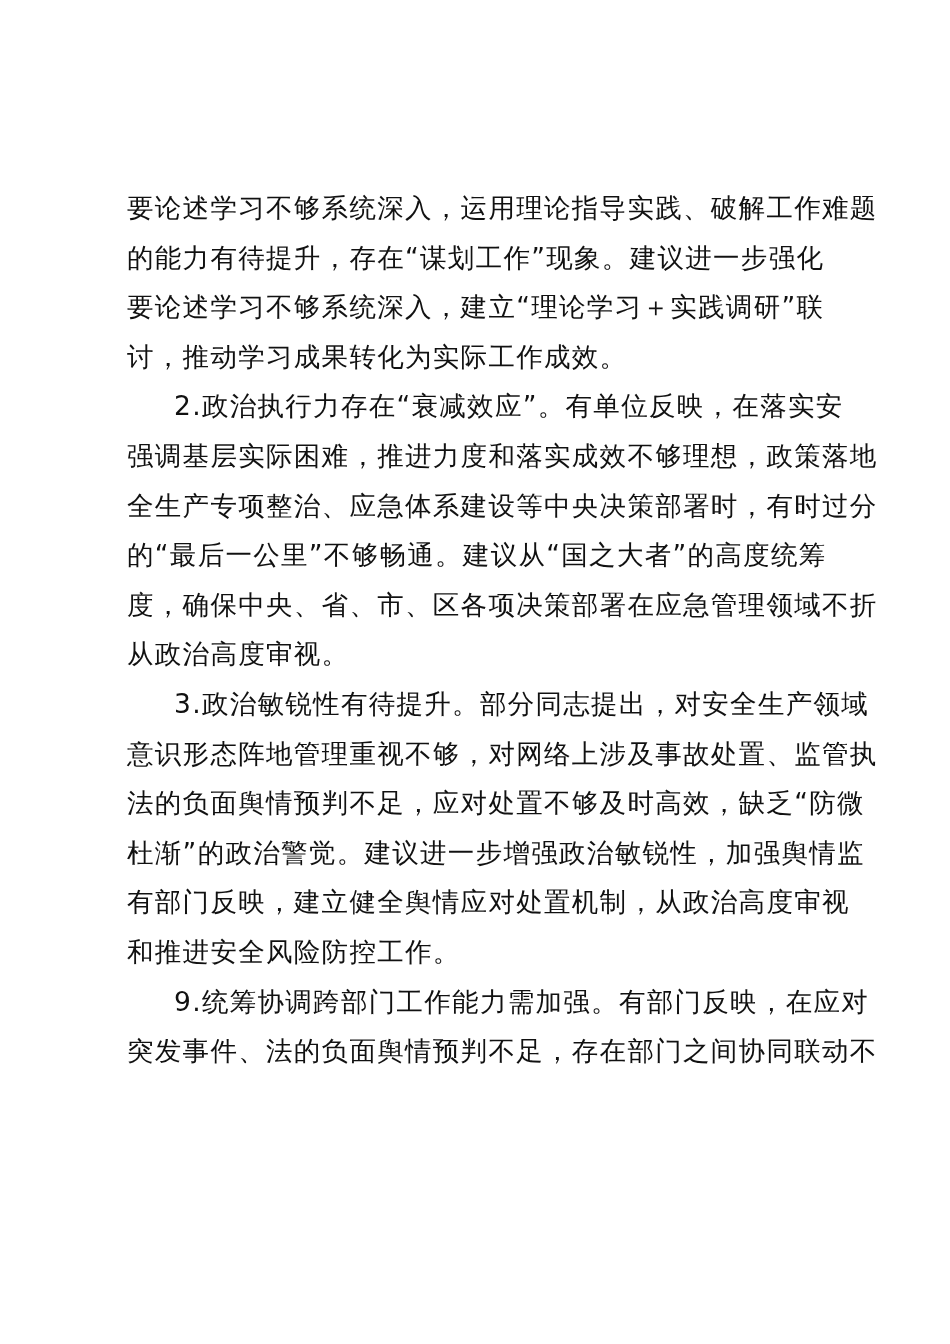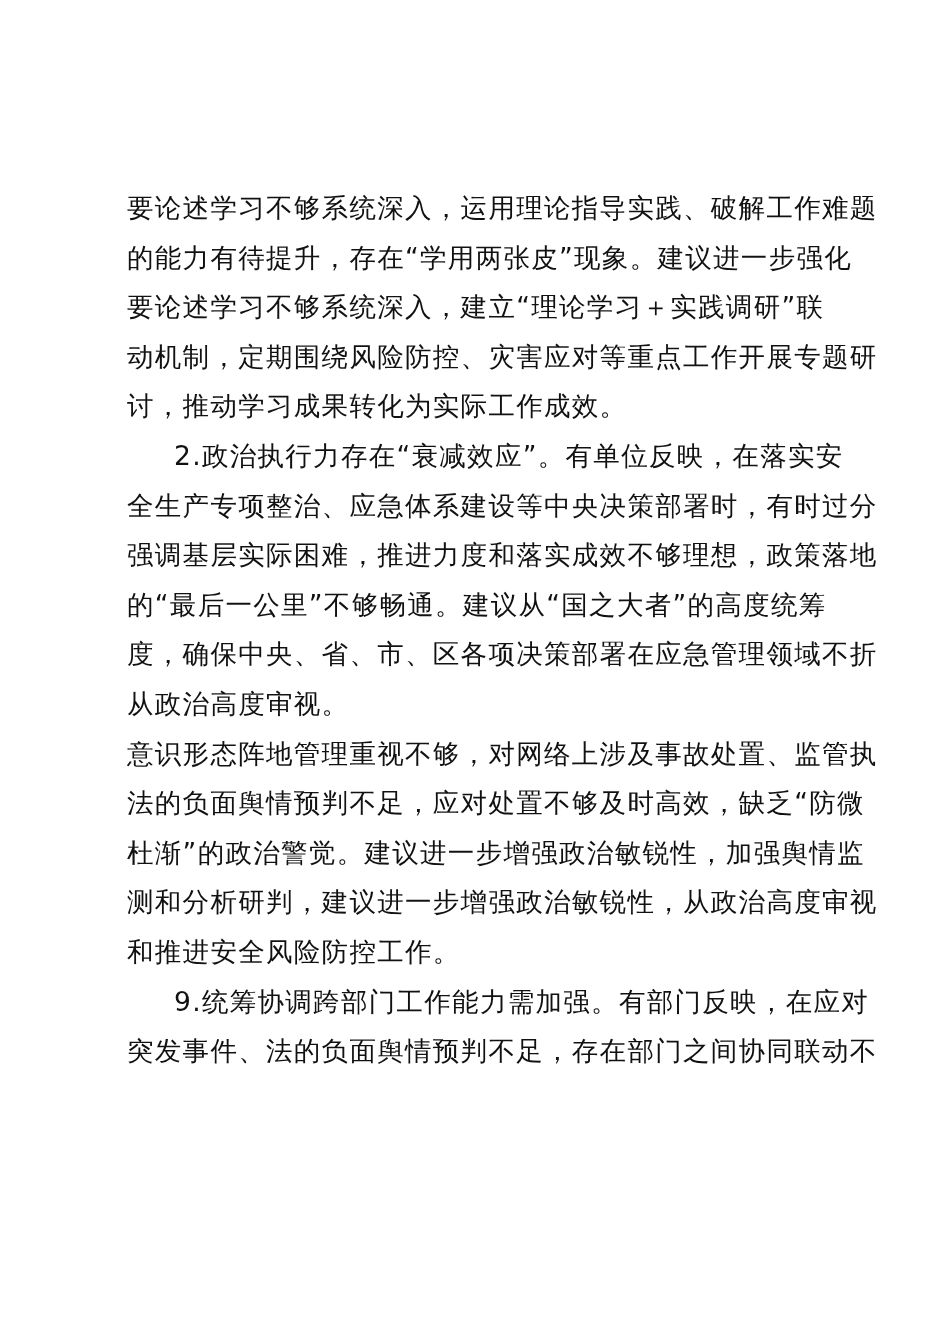--- a/index.html
+++ b/index.html
@@ -50,7 +50,7 @@
 
     <div>
       <span class="line">要论述学习不够系统深入，运用理论指导实践、破解工作难题</span>
-      <span class="line">的能力有待提升，存在“学用两张皮”现象。建议进一步强化</span>
+      <span class="line">的能力有待提升，存在“谋划工作”现象。建议进一步强化</span>
       <span class="line">要论述学习不够系统深入，建立“理论学习＋实践调研”联</span>
       <span class="line">动机制，定期围绕风险防控、灾害应对等重点工作开展专题研</span>
       <span class="line">讨，推动学习成果转化为实际工作成效。</span>

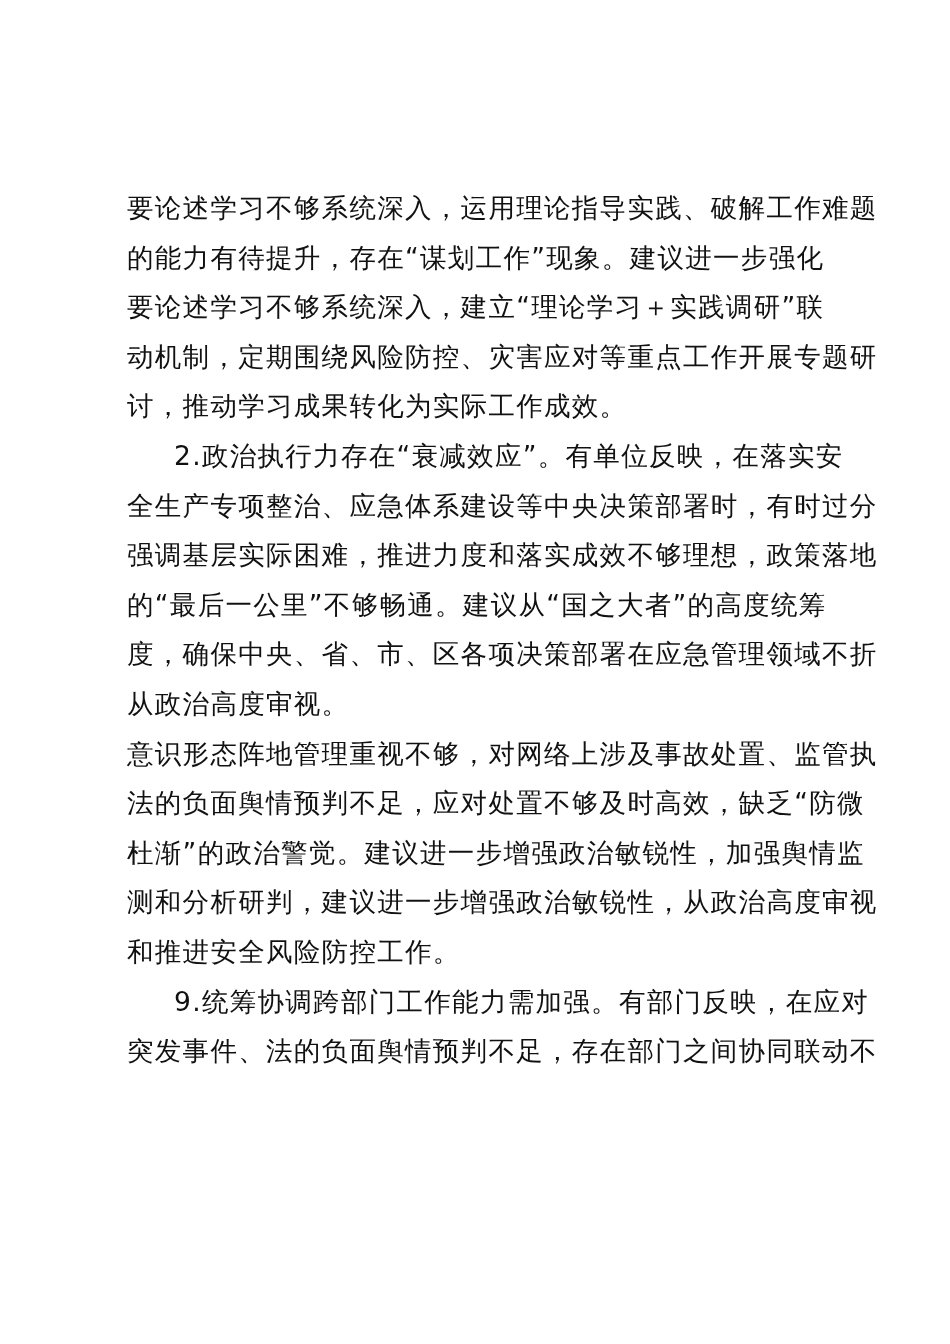--- a/index.html
+++ b/index.html
@@ -52,7 +52,6 @@
       <span class="line">要论述学习不够系统深入，运用理论指导实践、破解工作难题</span>
       <span class="line">的能力有待提升，存在“谋划工作”现象。建议进一步强化</span>
       <span class="line">要论述学习不够系统深入，建立“理论学习＋实践调研”联</span>
-      <span class="line">动机制，定期围绕风险防控、灾害应对等重点工作开展专题研</span>
       <span class="line">讨，推动学习成果转化为实际工作成效。</span>
     </div>
 

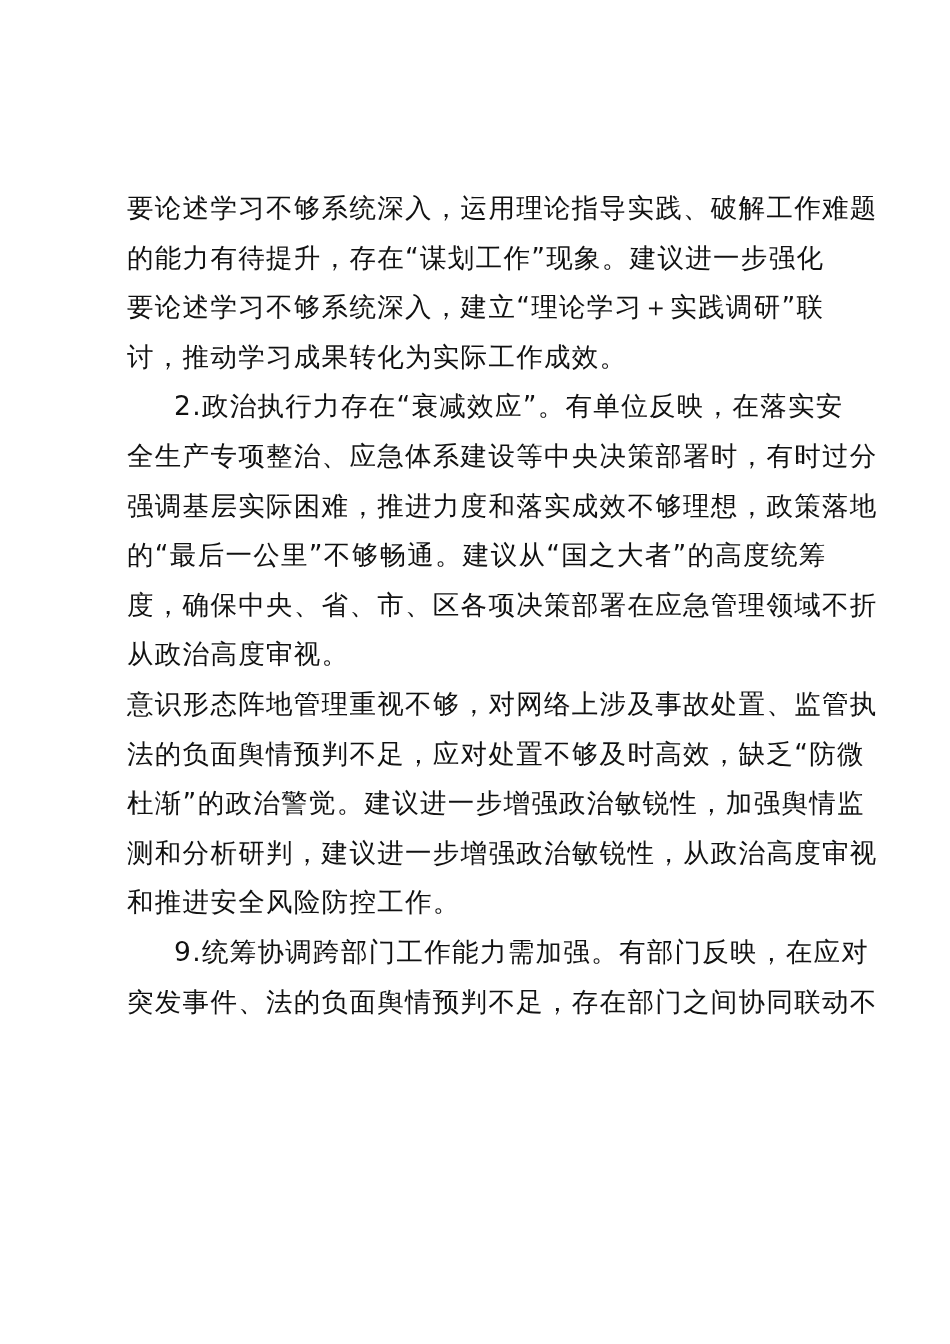--- a/index.html
+++ b/index.html
@@ -57,8 +57,8 @@
 
     <div>
       <span class="line indent">2.政治执行力存在“衰减效应”。有单位反映，在落实安</span>
+      <span class="line">强调基层实际困难，推进力度和落实成效不够理想，政策落地</span>
       <span class="line">全生产专项整治、应急体系建设等中央决策部署时，有时过分</span>
-      <span class="line">强调基层实际困难，推进力度和落实成效不够理想，政策落地</span>
       <span class="line">的“最后一公里”不够畅通。建议从“国之大者”的高度统筹</span>
       <span class="line">度，确保中央、省、市、区各项决策部署在应急管理领域不折</span>
       <span class="line">从政治高度审视。</span>

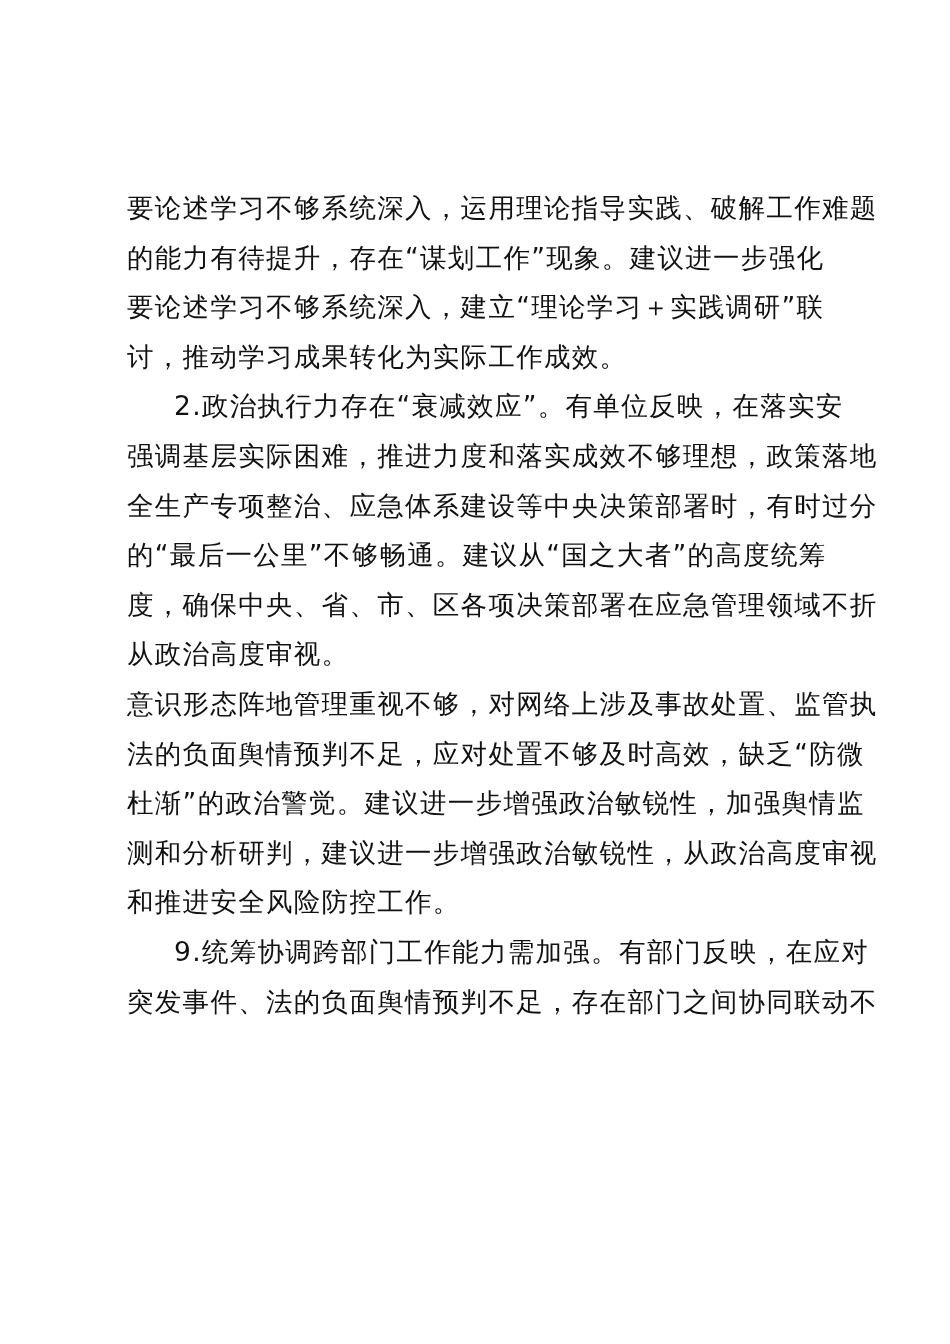--- a/index.html
+++ b/index.html
@@ -65,6 +65,7 @@
     </div>
 
     <div>
+      <span class="line indent">3.政治敏锐性有待提升。部分同志提出，对安全生产领域</span>
       <span class="line">意识形态阵地管理重视不够，对网络上涉及事故处置、监管执</span>
       <span class="line">法的负面舆情预判不足，应对处置不够及时高效，缺乏“防微</span>
       <span class="line">杜渐”的政治警觉。建议进一步增强政治敏锐性，加强舆情监</span>

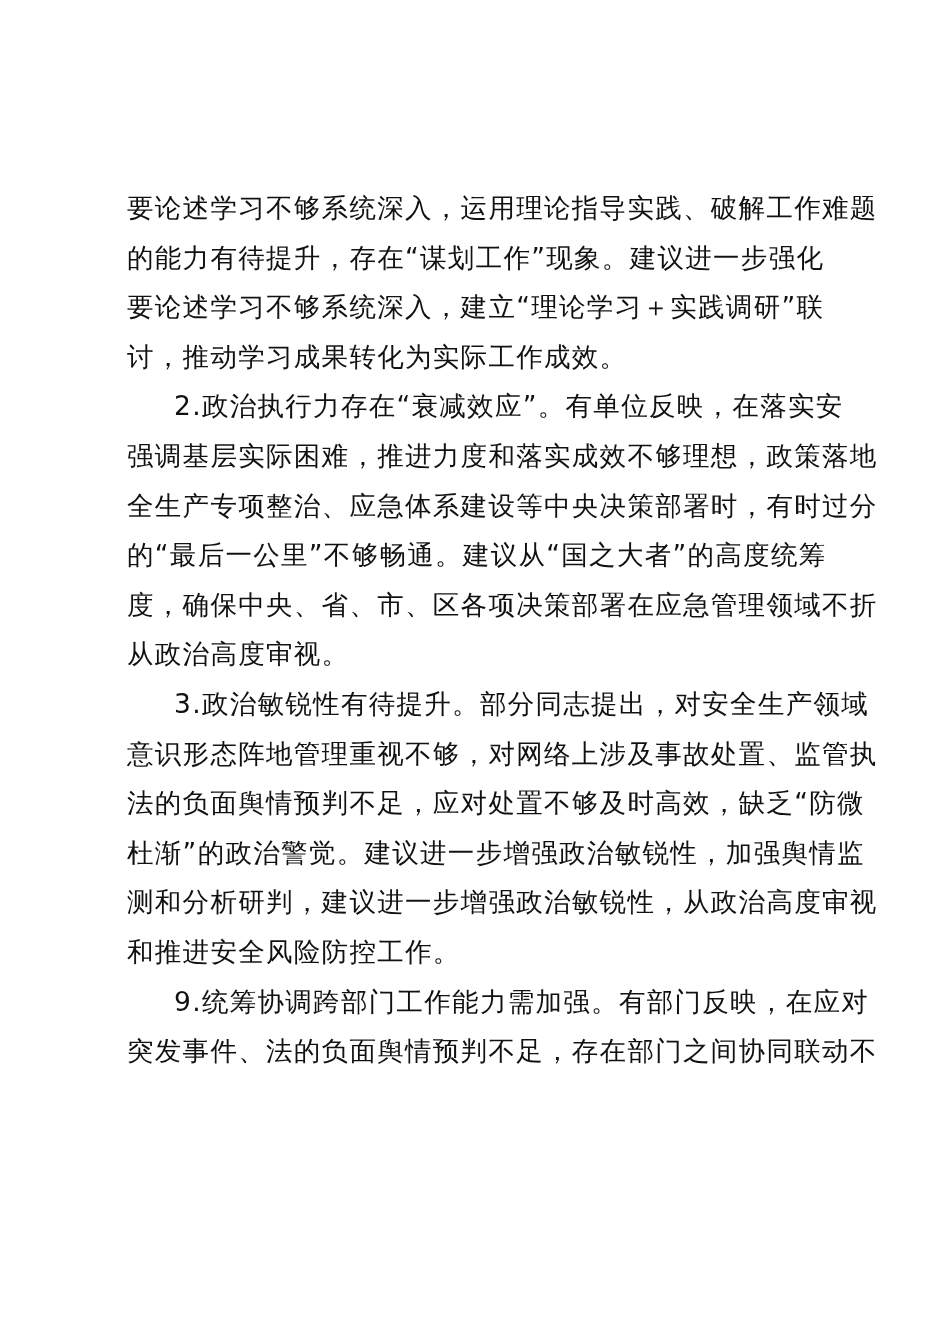--- a/index.html
+++ b/index.html
@@ -69,7 +69,7 @@
       <span class="line">意识形态阵地管理重视不够，对网络上涉及事故处置、监管执</span>
       <span class="line">法的负面舆情预判不足，应对处置不够及时高效，缺乏“防微</span>
       <span class="line">杜渐”的政治警觉。建议进一步增强政治敏锐性，加强舆情监</span>
-      <span class="line">测和分析研判，建议进一步增强政治敏锐性，从政治高度审视</span>
+      <span class="line">有部门反映，建立健全舆情应对处置机制，从政治高度审视</span>
       <span class="line">和推进安全风险防控工作。</span>
     </div>
 

